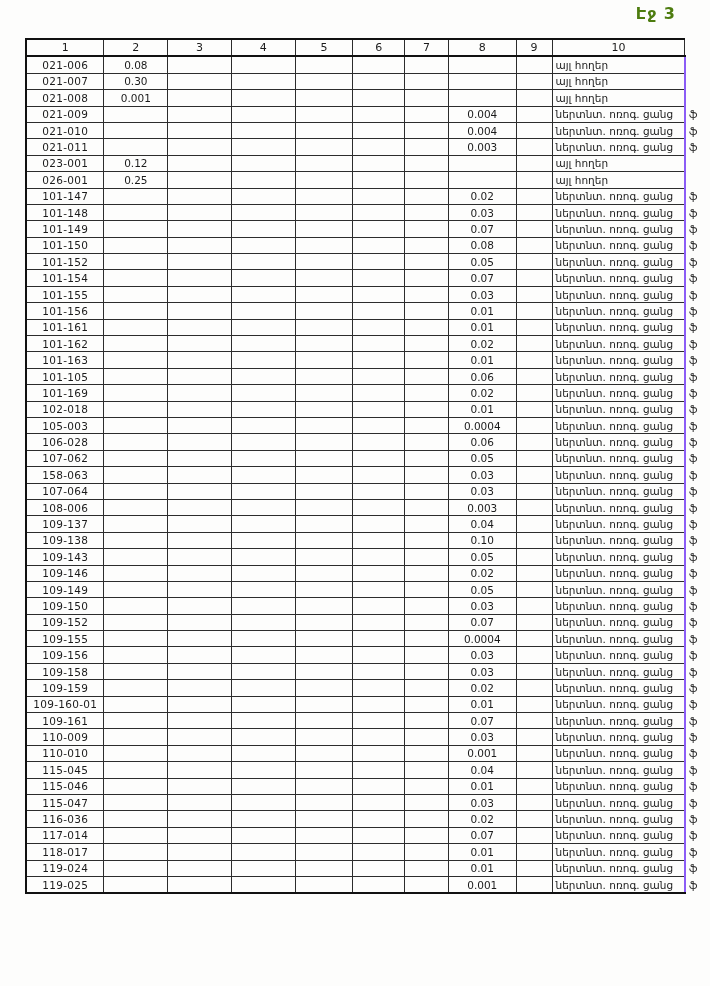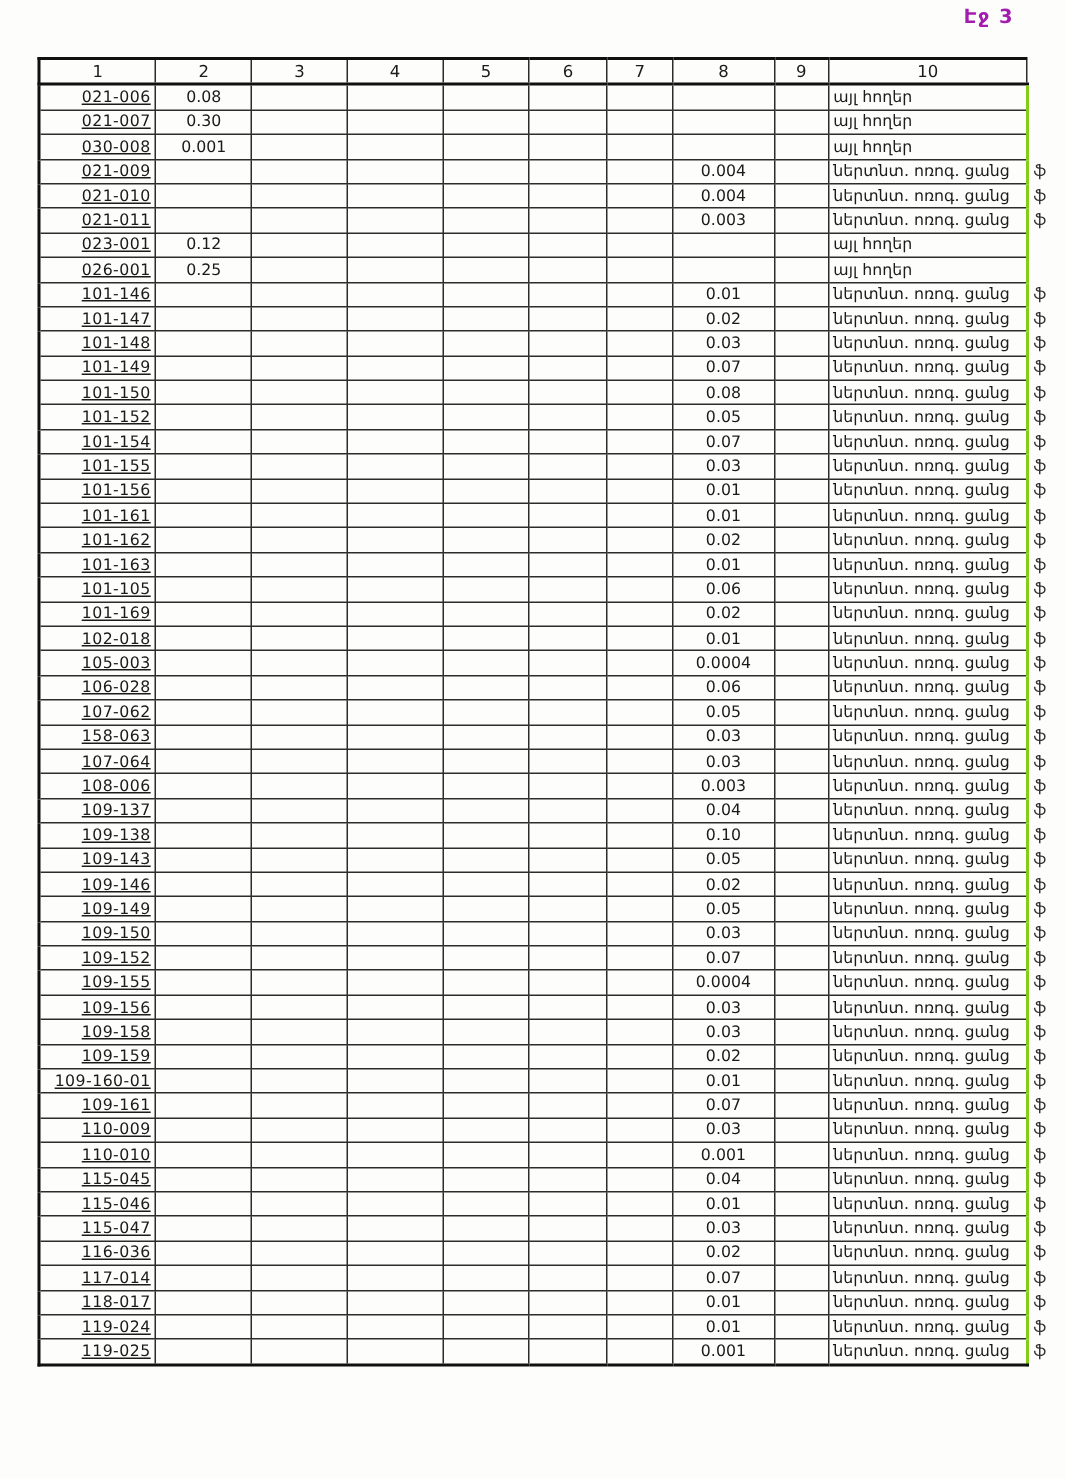--- a/index.html
+++ b/index.html
@@ -13,7 +13,7 @@
   }
   .page-label{
     position:absolute;top:4px;right:34px;
-    font-size:13px;font-weight:bold;letter-spacing:1px;color:#a21caf;
+    font-size:16px;font-weight:bold;letter-spacing:1px;color:#4d7c0f;
   }
   .doc-table{
     position:absolute;left:25px;top:38px;

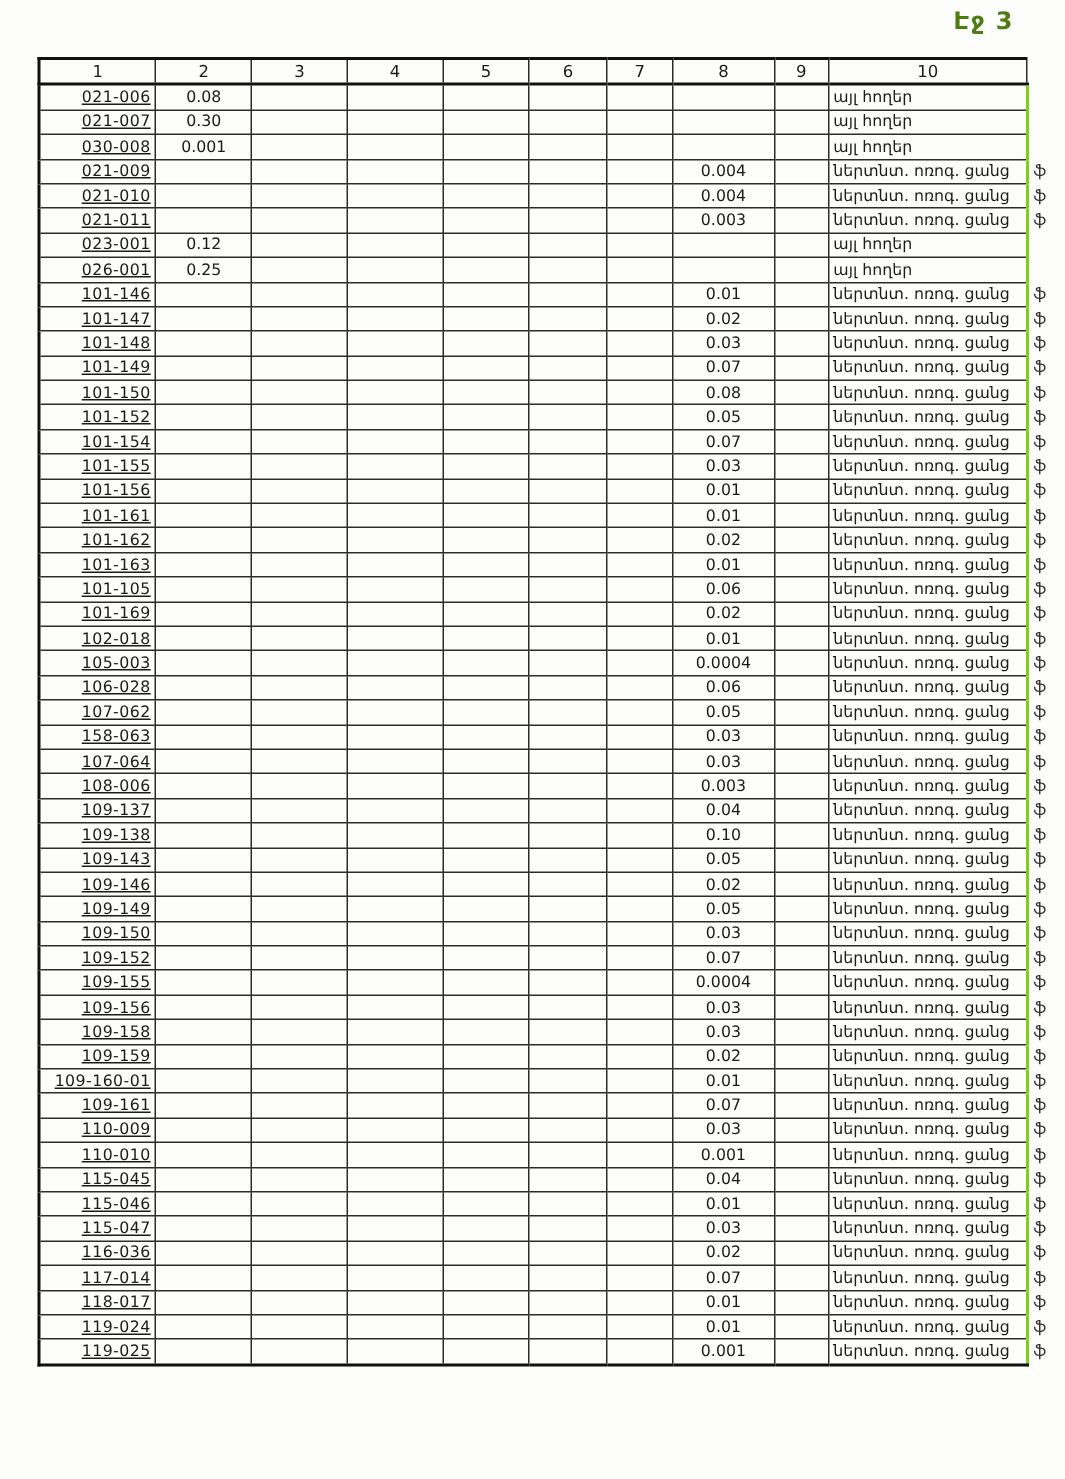--- a/index.html
+++ b/index.html
@@ -40,7 +40,7 @@
   .doc-table tr > .land{border-right:2px solid #84cc16;}
   .doc-table thead tr > *{border-top:2px solid #111;}
   .doc-table tbody tr:last-child > *{border-bottom:2px solid #111;}
-  .code{text-align:right;letter-spacing:.3px;text-decoration:underline;}
+  .code{text-align:center;letter-spacing:.3px;}
   .num{text-align:center;}
   .land{text-align:left;font-size:10px;}
   .mark{

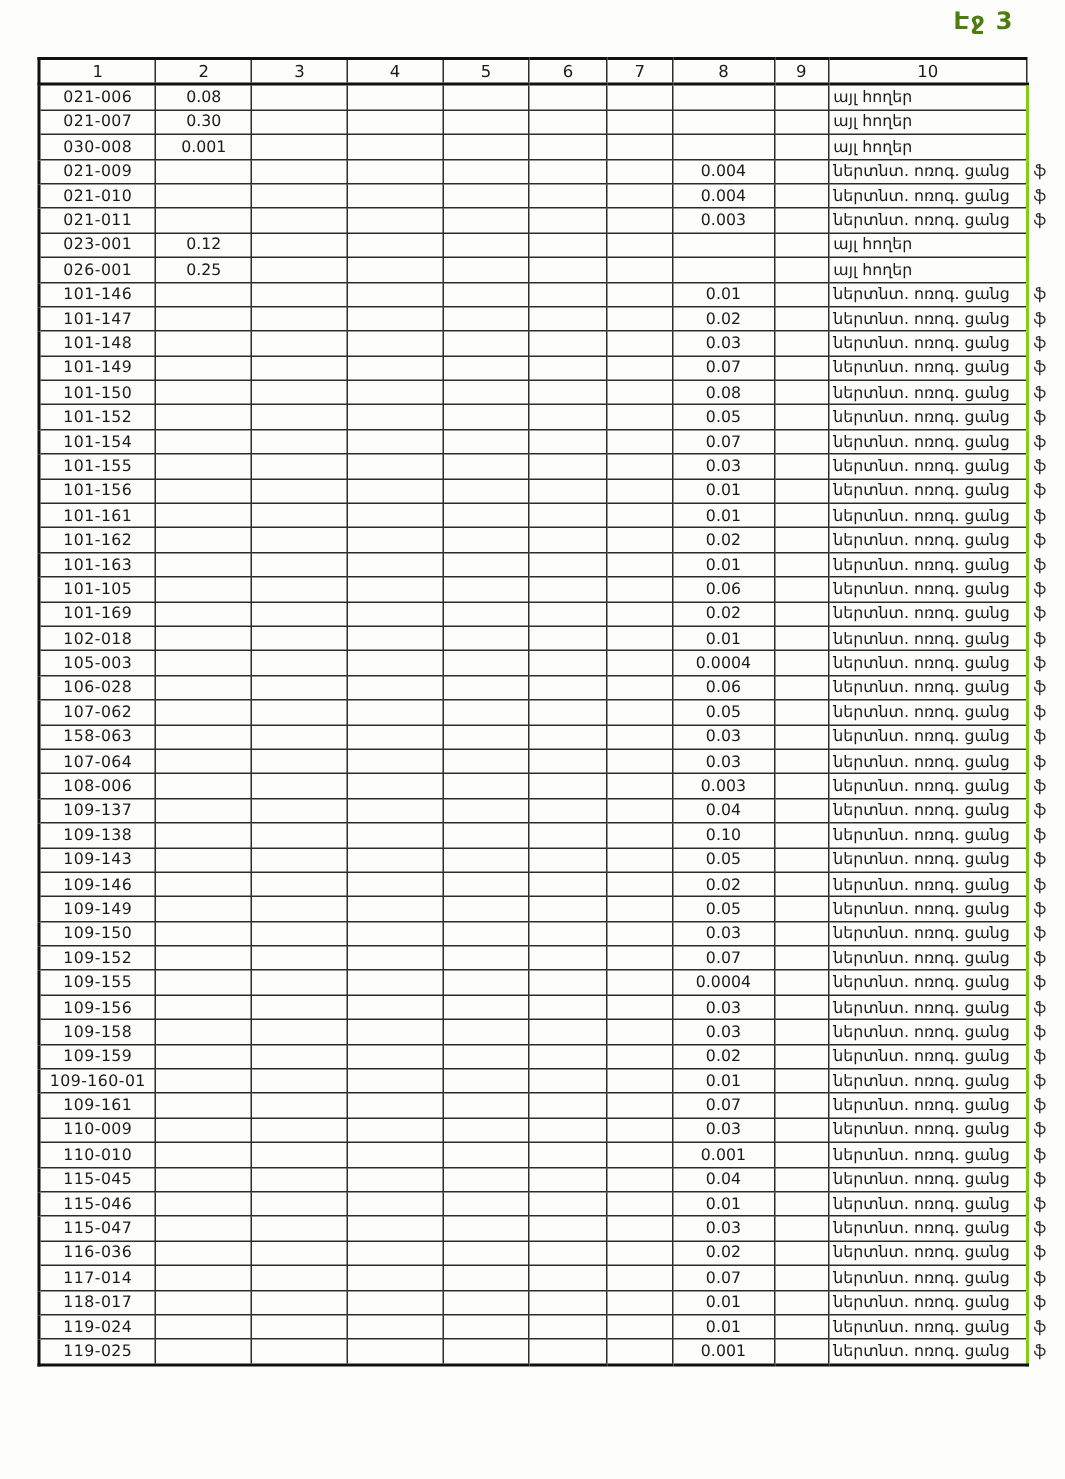--- a/index.html
+++ b/index.html
@@ -37,7 +37,7 @@
   }
   
   .doc-table tr > *:first-child{border-left:2px solid #111;}
-  .doc-table tr > .land{border-right:2px solid #84cc16;}
+  .doc-table tr > .land{border-right:2px solid #8b5cf6;}
   .doc-table thead tr > *{border-top:2px solid #111;}
   .doc-table tbody tr:last-child > *{border-bottom:2px solid #111;}
   .code{text-align:center;letter-spacing:.3px;}

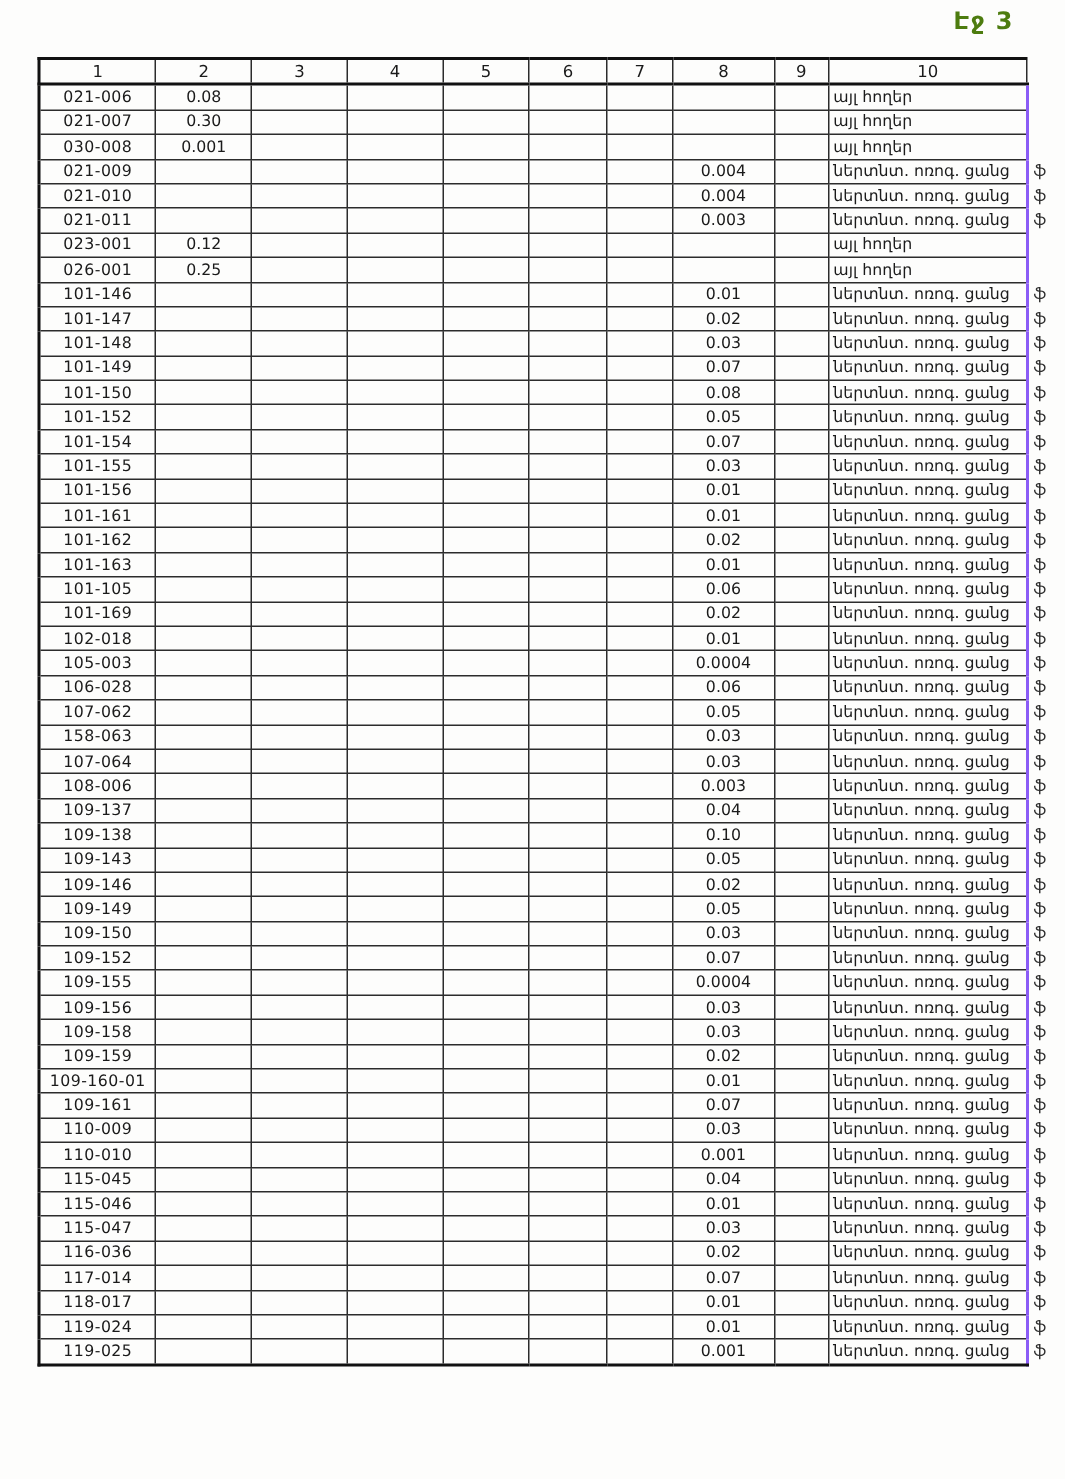--- a/index.html
+++ b/index.html
@@ -114,7 +114,7 @@
         <td class="mark"></td>
       </tr>
       <tr>
-        <td class="code">030-008</td>
+        <td class="code">021-008</td>
         <td class="num">0.001</td>
         <td></td>
         <td></td>

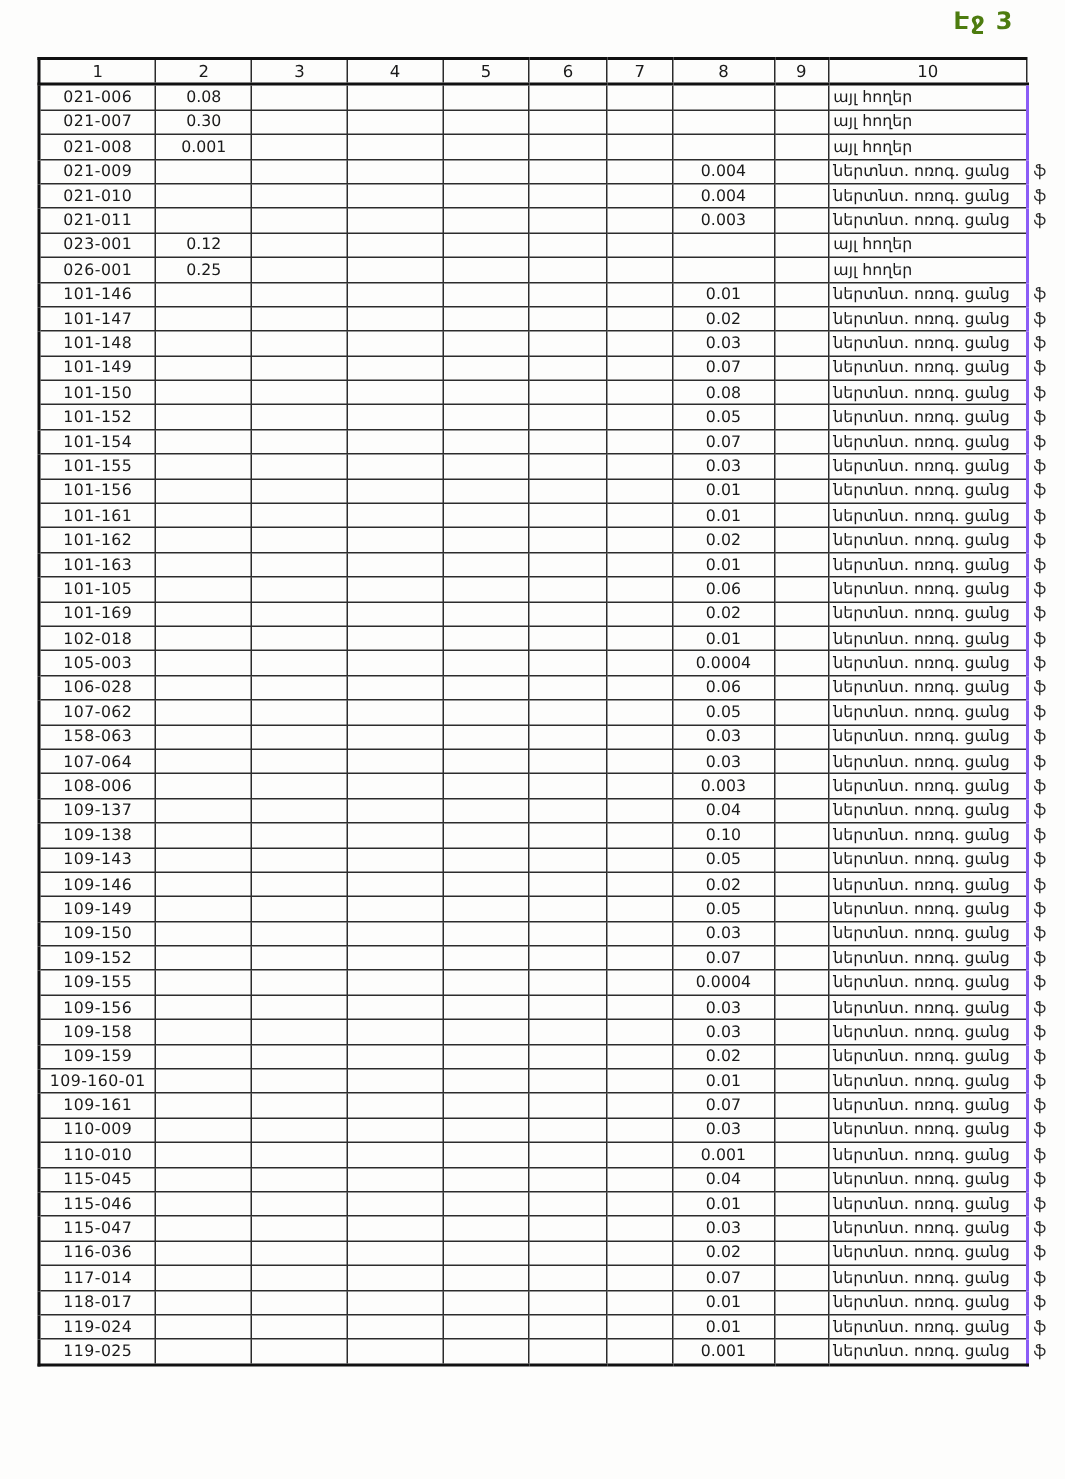--- a/index.html
+++ b/index.html
@@ -192,19 +192,6 @@
         <td class="mark"></td>
       </tr>
       <tr>
-        <td class="code">101-146</td>
-        <td class="num"></td>
-        <td></td>
-        <td></td>
-        <td></td>
-        <td></td>
-        <td></td>
-        <td class="num">0.01</td>
-        <td></td>
-        <td class="land">ներտնտ. ոռոգ. ցանց</td>
-        <td class="mark">ֆ</td>
-      </tr>
-      <tr>
         <td class="code">101-147</td>
         <td class="num"></td>
         <td></td>

